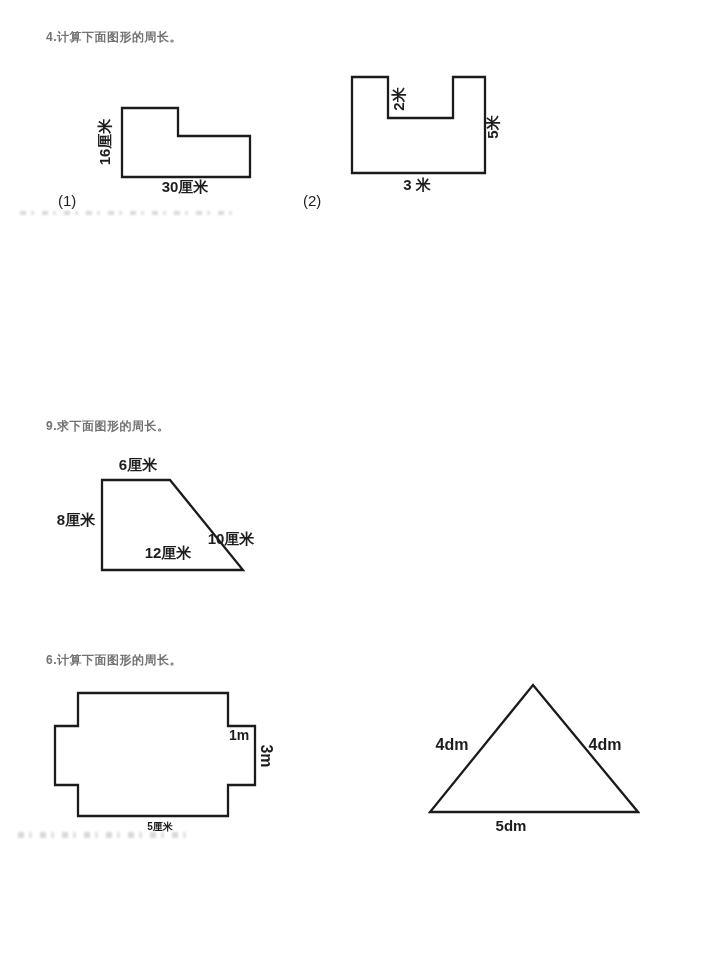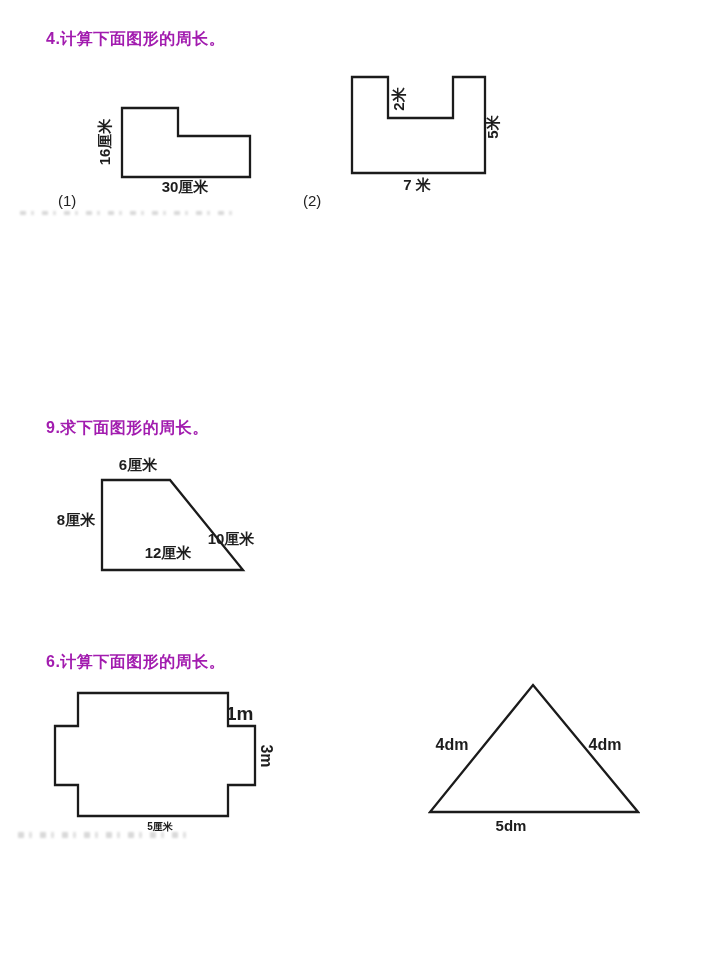--- a/index.html
+++ b/index.html
@@ -11,7 +11,7 @@
   }
   .abs{position:absolute;}
   .title{
-    font-size:16px;font-weight:700;letter-spacing:0.5px;color:#a21caf;
+    font-size:12px;font-weight:700;letter-spacing:0.5px;color:#737373;
     white-space:nowrap;
   }
   .dim{

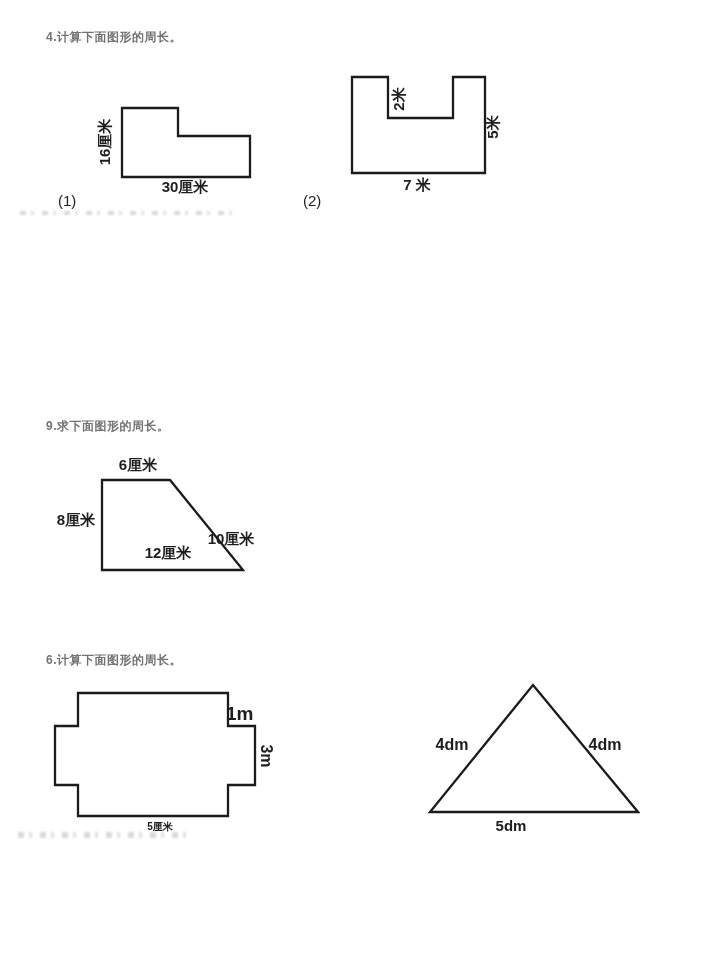--- a/index.html
+++ b/index.html
@@ -46,7 +46,7 @@
 </svg>
 <div class="abs dim rot-ccw" style="left:382px;top:90px;width:34px;height:18px;line-height:18px">2米</div>
 <div class="abs dim rot-ccw" style="left:476px;top:118px;width:34px;height:18px;line-height:18px">5米</div>
-<div class="abs dim" style="left:397px;top:176px;width:40px">7 米</div>
+<div class="abs dim" style="left:397px;top:176px;width:40px">3 米</div>
 <div class="abs caption" style="left:303px;top:192px">(2)</div>
 
 <div class="smudge" style="left:20px;top:211px;width:215px;height:4px"></div>

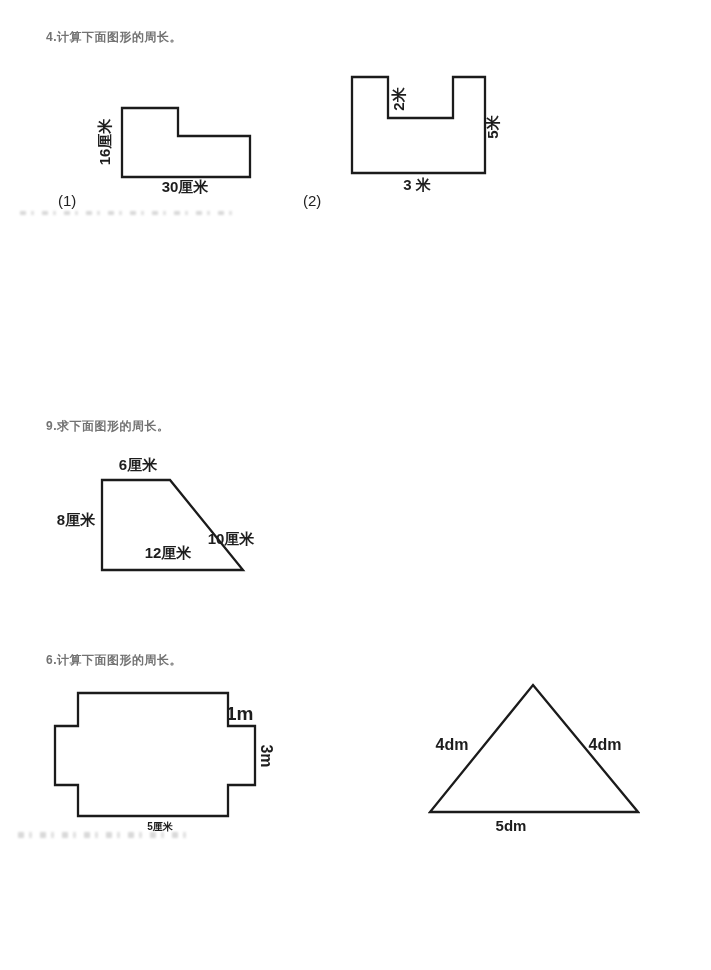--- a/index.html
+++ b/index.html
@@ -66,7 +66,7 @@
 <svg class="shape" style="left:53px;top:691px" width="205" height="128" viewBox="0 0 205 128">
   <polygon points="25,2 175,2 175,35 202,35 202,94 175,94 175,125 25,125 25,94 2,94 2,35 25,35"></polygon>
 </svg>
-<div class="abs dim" style="left:226px;top:703px;width:26px;text-align:right;font-size:19px">1m</div>
+<div class="abs dim" style="left:226px;top:727px;width:26px;text-align:center;font-size:14px">1m</div>
 <div class="abs dim rot-cw" style="left:251px;top:747px;width:30px;height:18px;line-height:18px;font-size:16px">3m</div>
 <div class="abs dim sm" style="left:133px;top:820px;width:54px">5厘米</div>
 

